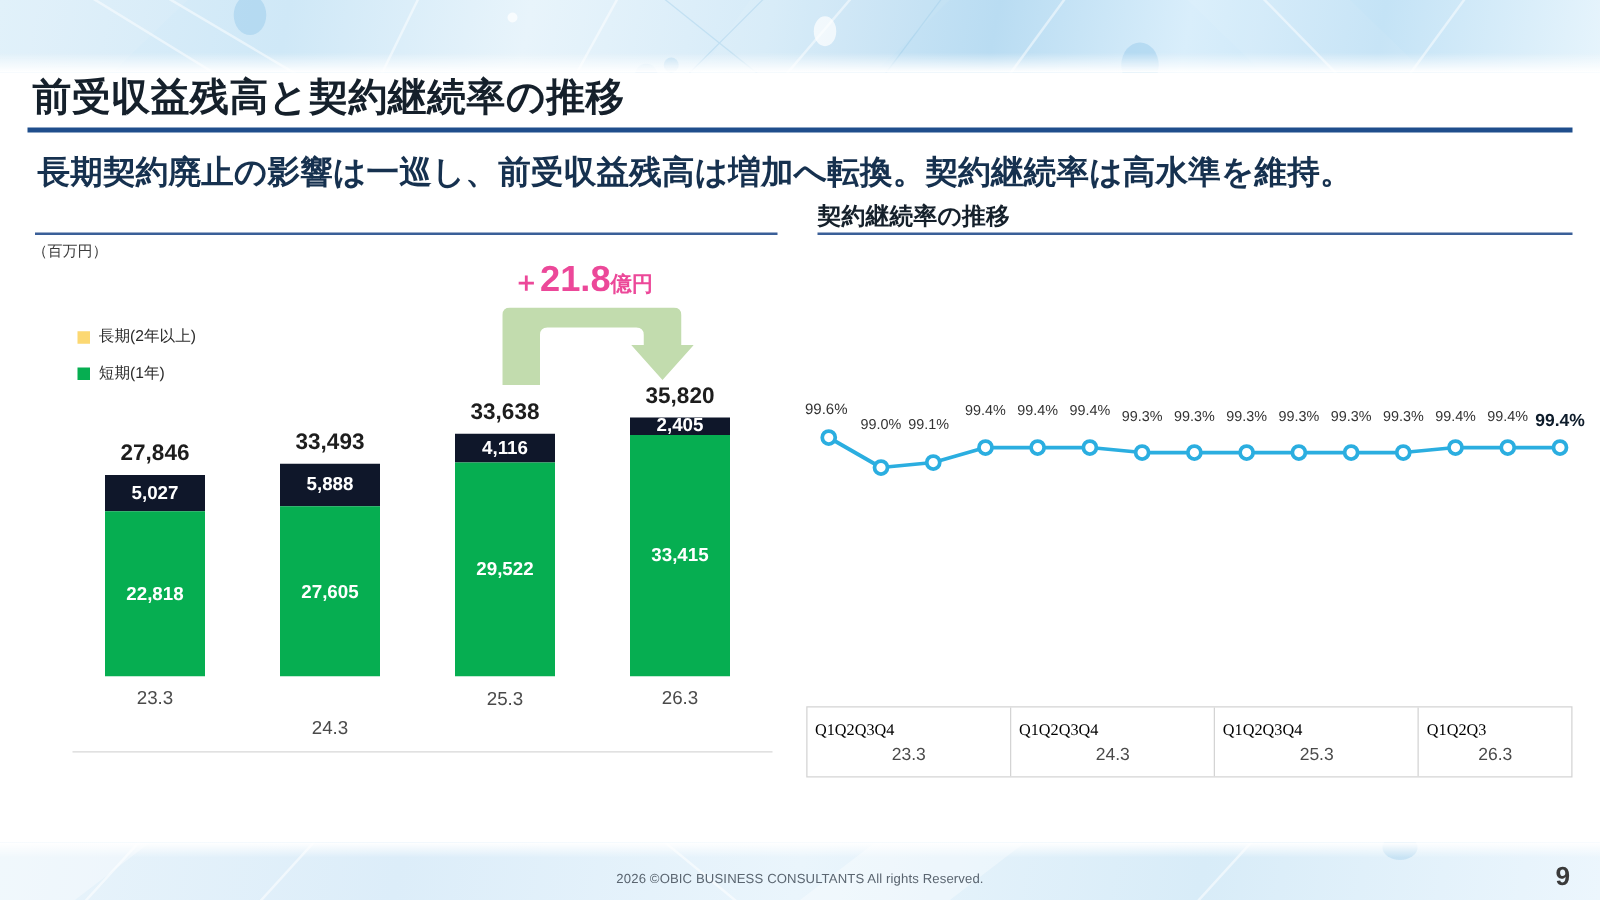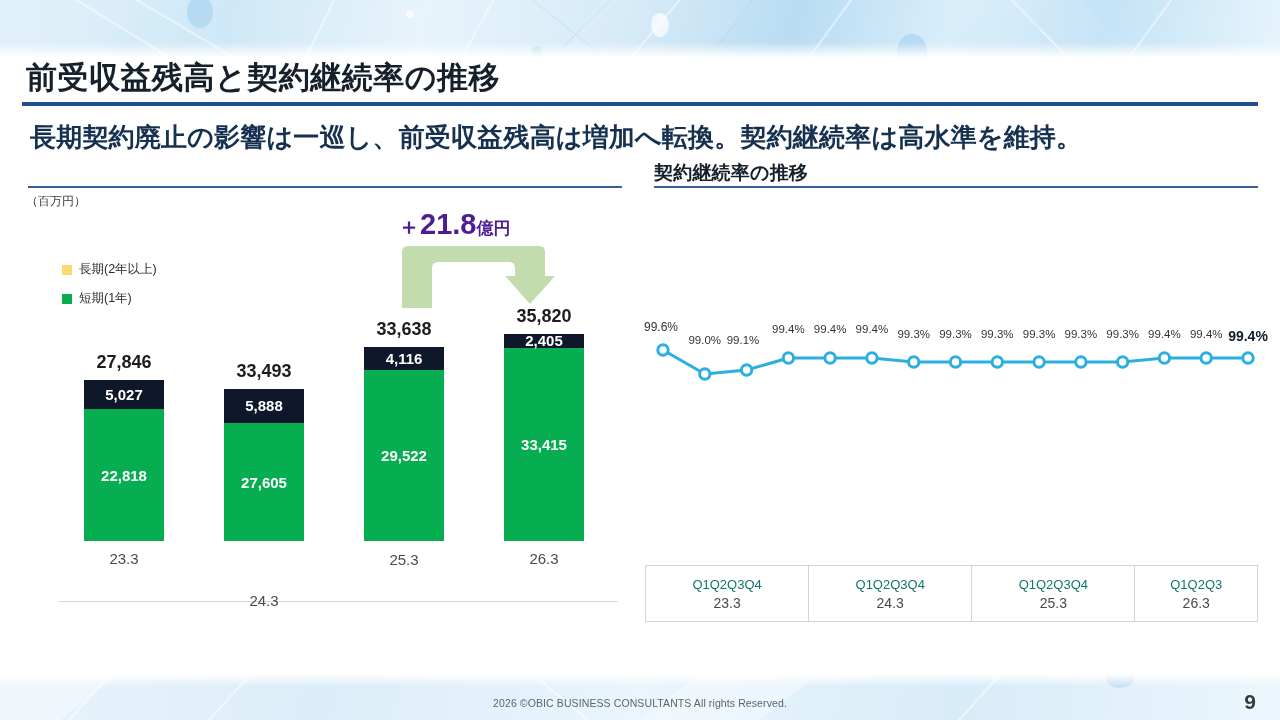--- a/index.html
+++ b/index.html
@@ -65,7 +65,7 @@
   .legend-swatch{width:10px;height:10px;margin-right:7px;}
   .legend-label{font-size:12.5px;color:#2b2b2b;}
 
-  .callout{position:absolute;left:398px;top:208px;font-size:22px;font-weight:bold;color:#4c1d95;
+  .callout{position:absolute;left:410px;top:208px;font-size:22px;font-weight:bold;color:#ec4899;
     white-space:nowrap;}
   .callout .big{font-size:29px;}
   .callout .sm{font-size:17px;}

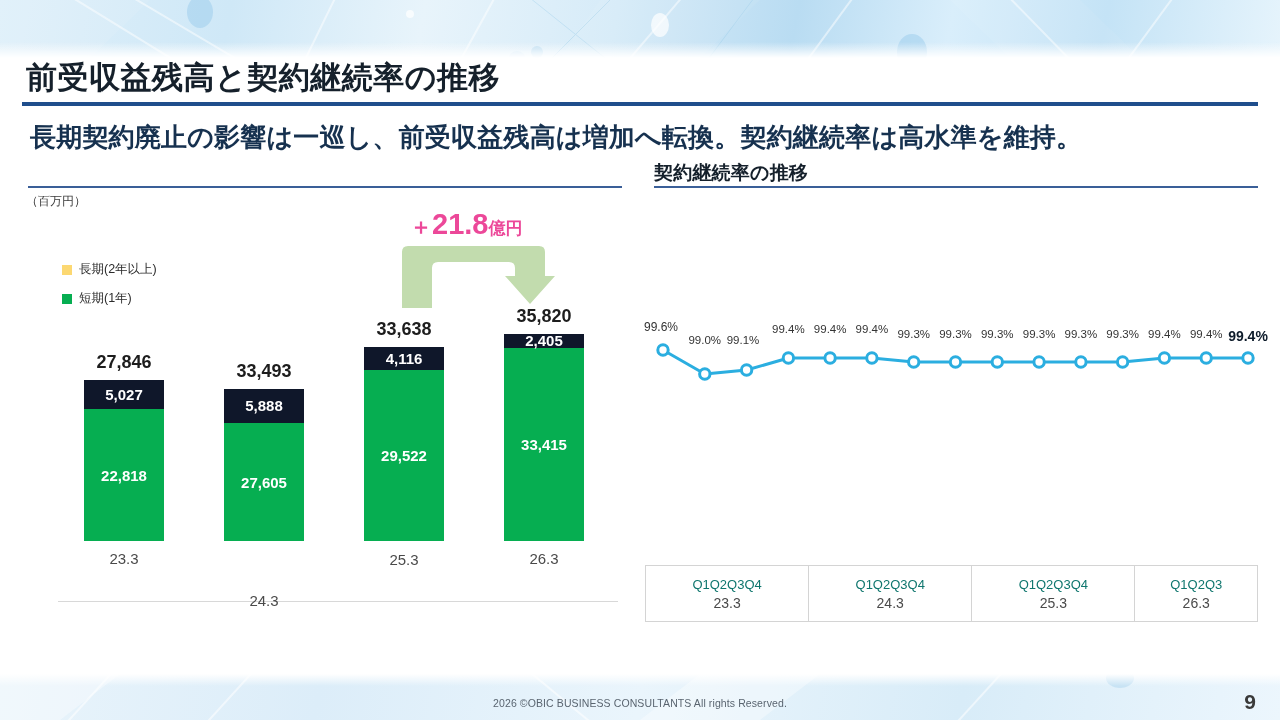--- a/index.html
+++ b/index.html
@@ -171,7 +171,7 @@
         <div class="bar-col" style="left: 224px;">
           <div class="bar-total" style="top: -28px;">33,493</div>
           <div class="seg long" style="height: 34.0326px;">5,888</div>
-          <div class="seg short" style="height: 118px;">27,605</div>
+          <div class="seg short" style="height: 136px;">27,605</div>
           <div class="bar-xlabel" style="top: 202.59px;">24.3</div>
         </div>
         <div class="bar-col" style="left: 364px;">

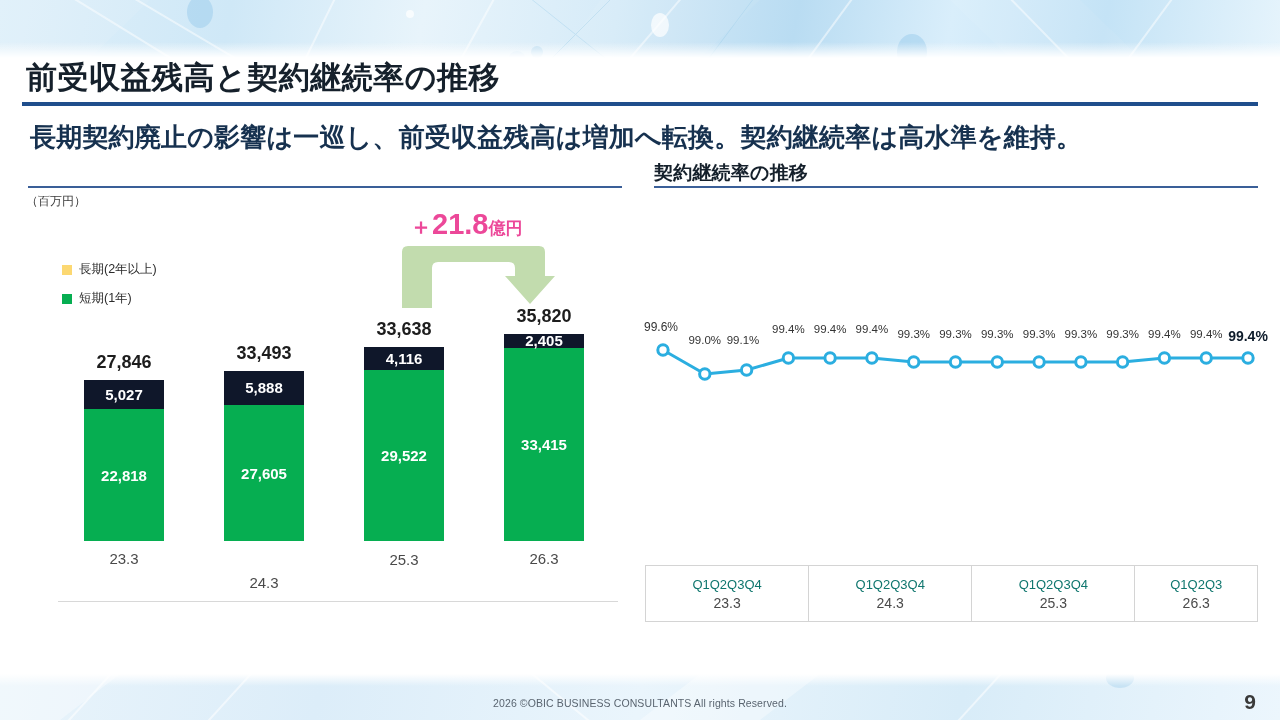--- a/index.html
+++ b/index.html
@@ -84,7 +84,7 @@
   .qgroup{flex:1;border-right:1px solid #d4d4d4;box-sizing:border-box;
     display:flex;flex-direction:column;justify-content:center;}
   .qgroup:last-child{border-right:none;}
-  .qrow{display:flex;justify-content:center;font-size:13px;color:#0f766e;padding:0 6px;}
+  .qrow{display:flex;justify-content:flex-start;font-size:13px;color:#000000;padding:0 6px;font-family:Liberation Serif, serif;}
   .qyear{text-align:center;font-size:14px;color:#4a4a4a;margin-top:3px;}
 </style>
 </head>

